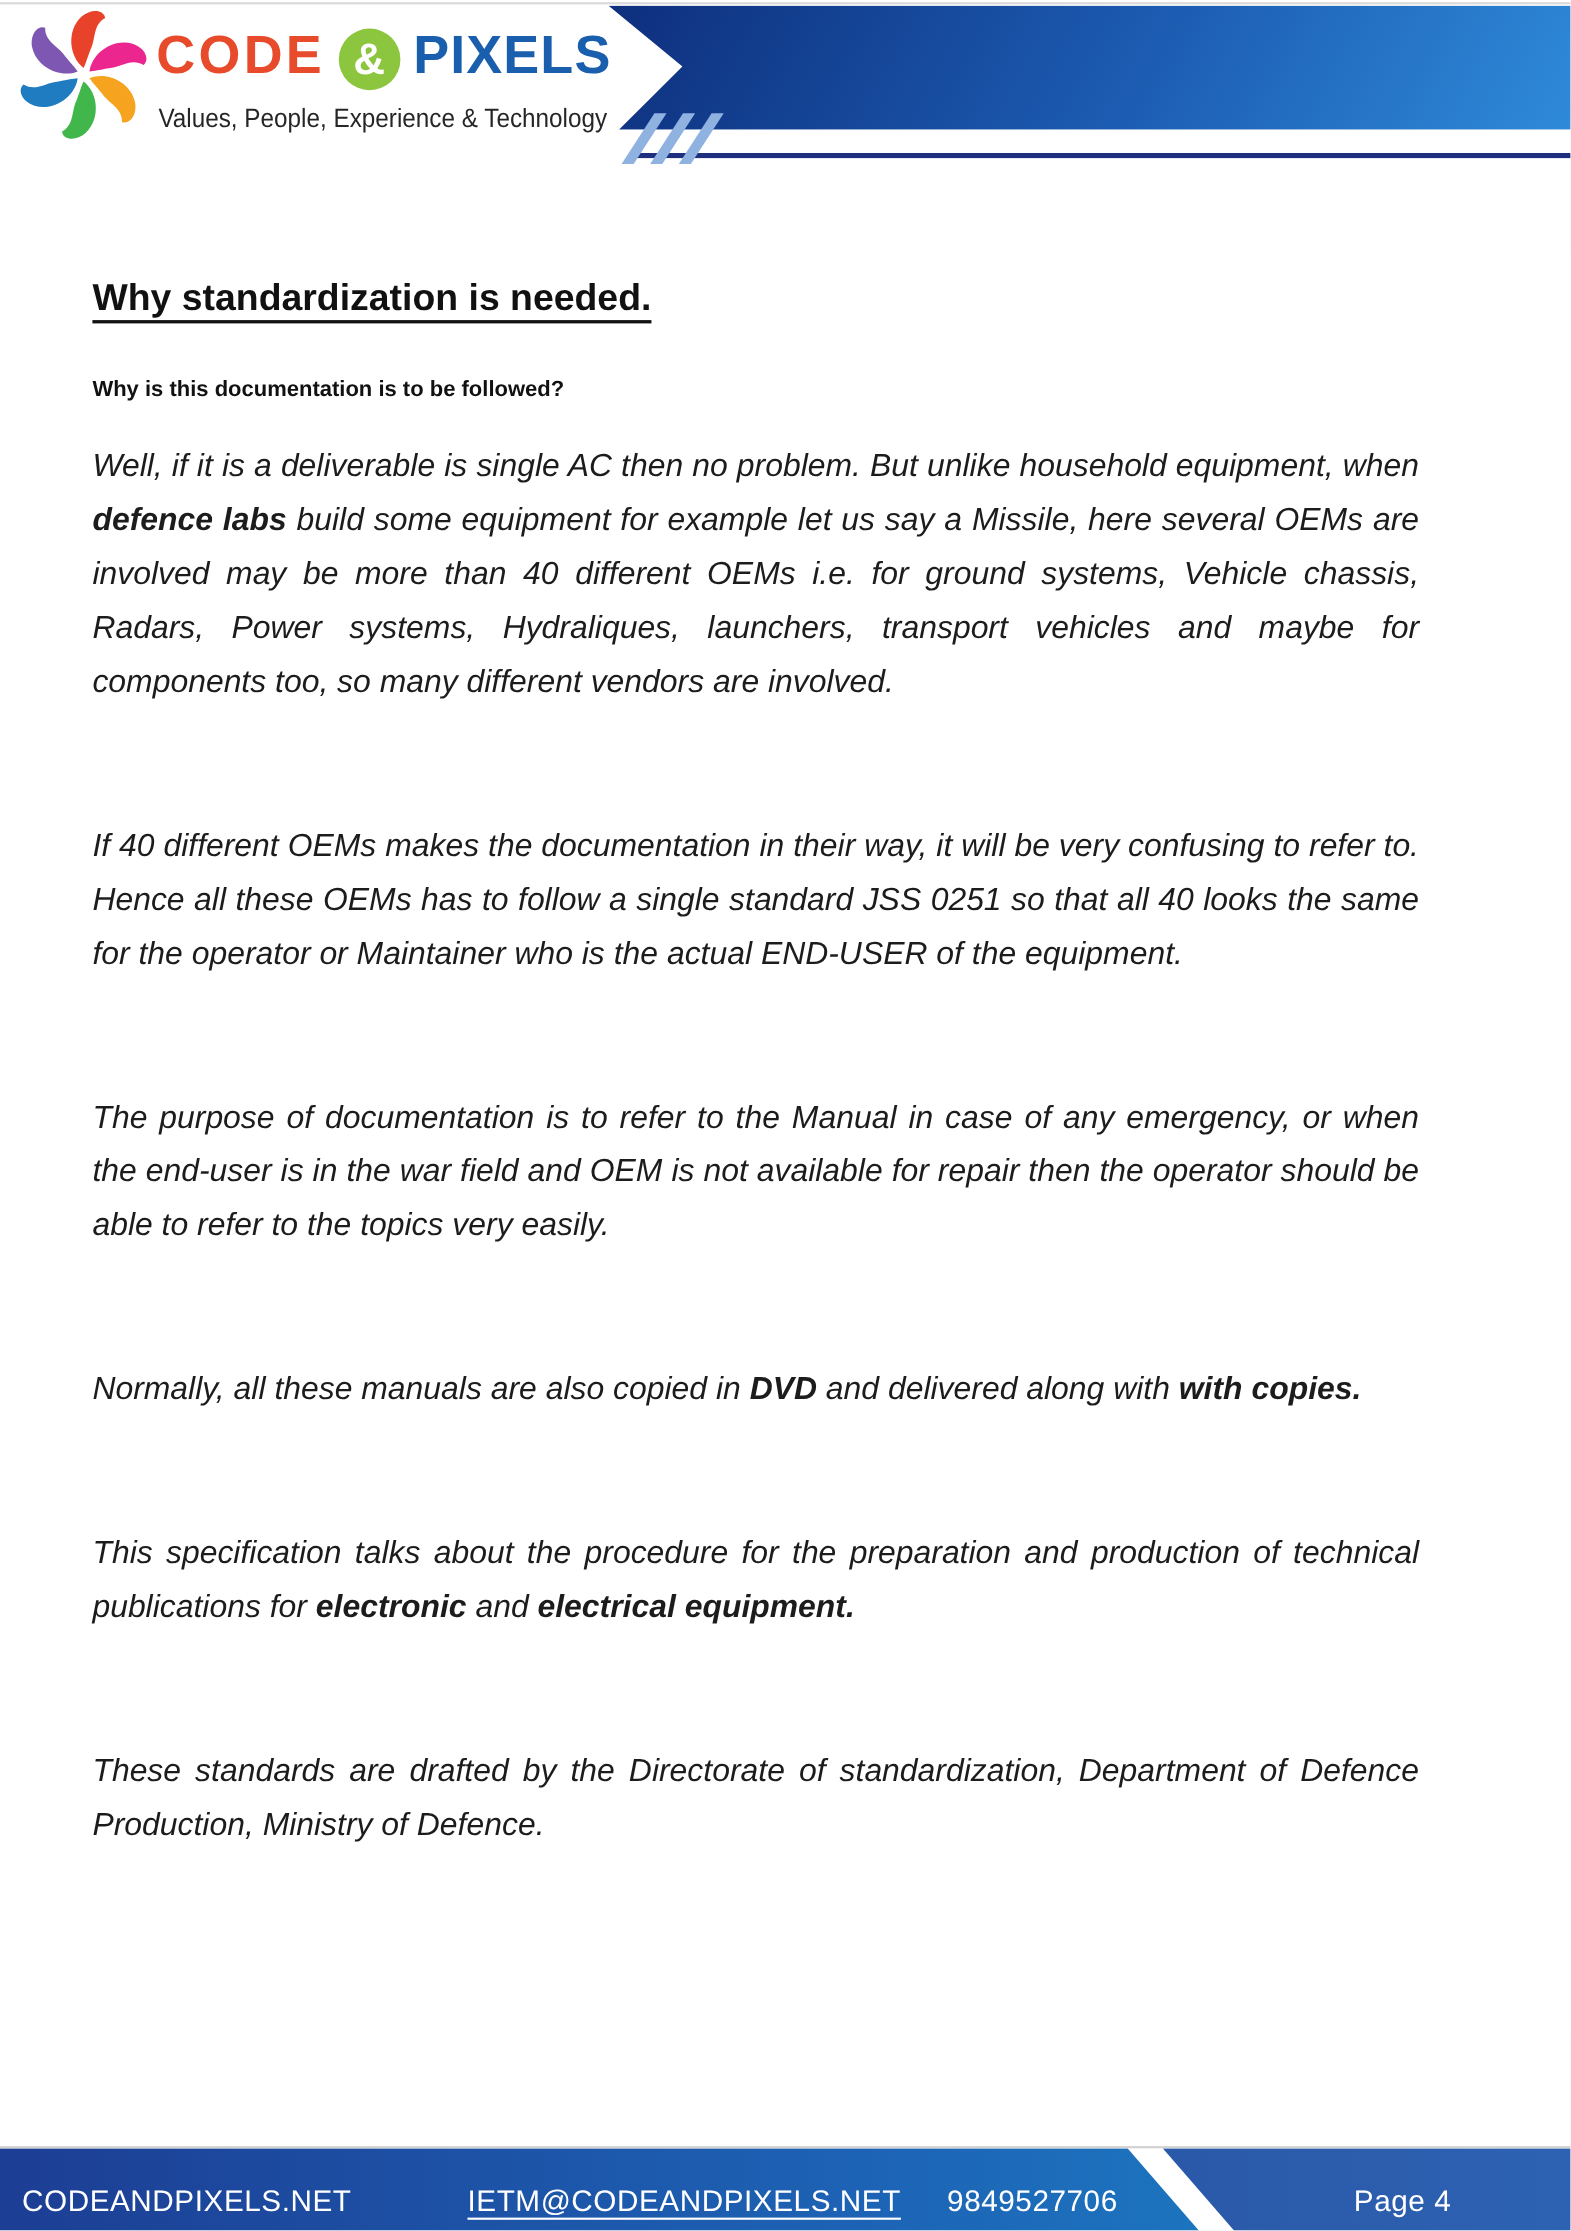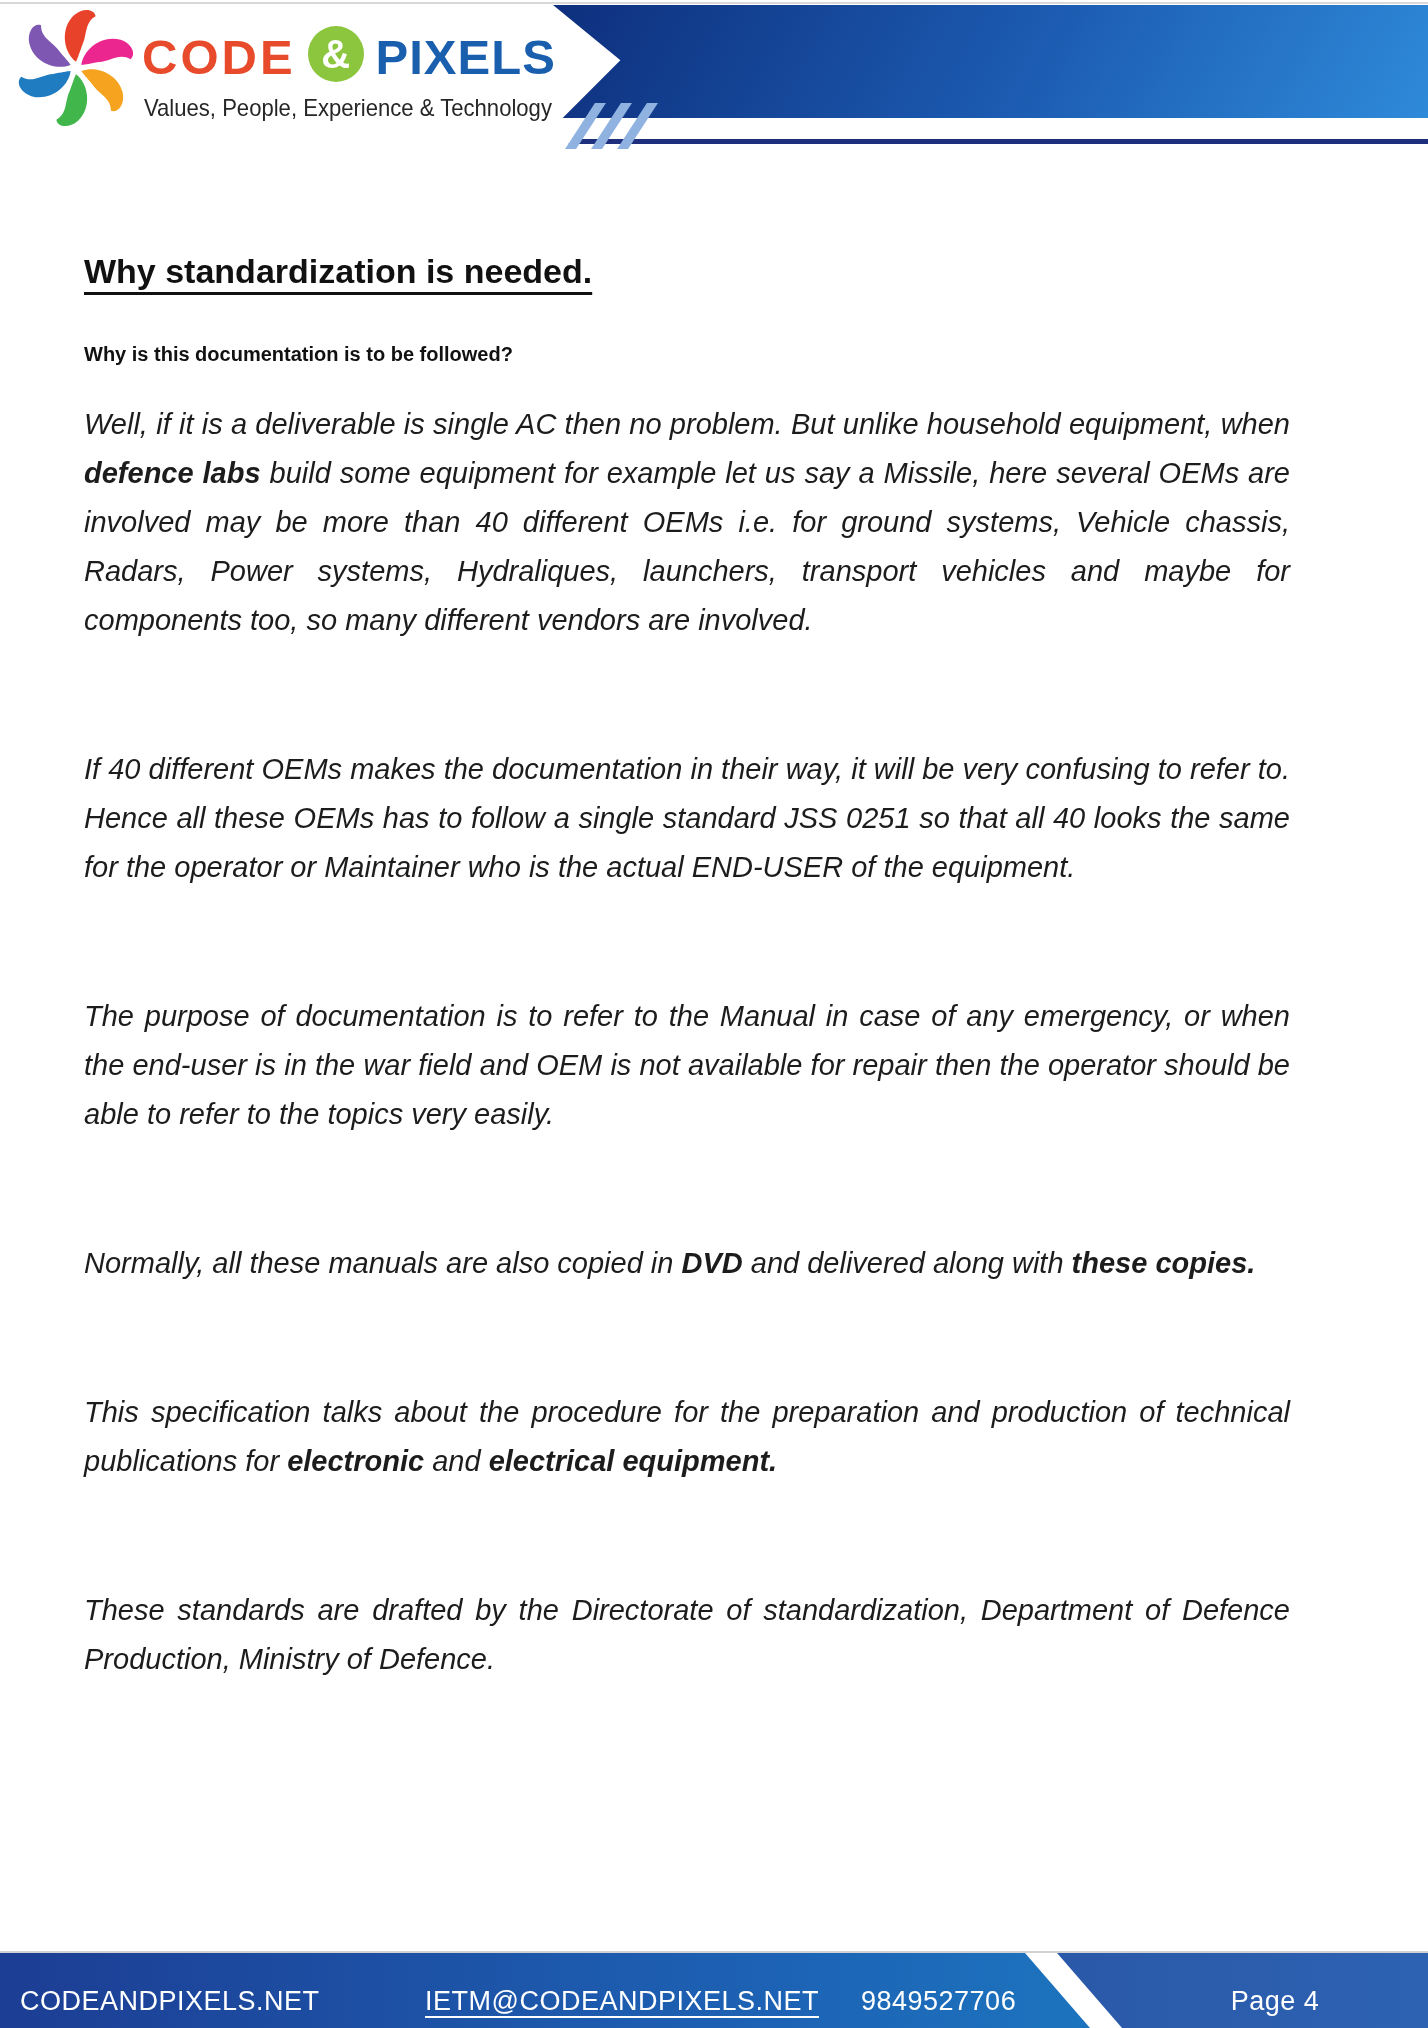--- a/index.html
+++ b/index.html
@@ -11,7 +11,7 @@
   .top-hairline{position:absolute;top:2px;left:0;width:100%;height:2px;background:#d9d9d9;}
   .header{position:absolute;top:0;left:0;width:100%;height:150px;}
   .logo-mark{position:absolute;left:14px;top:6px;width:124px;height:124px;}
-  .brand-row{position:absolute;left:142px;top:26px;display:flex;align-items:flex-end;gap:12px;}
+  .brand-row{position:absolute;left:142px;top:26px;display:flex;align-items:flex-start;gap:12px;}
   .brand-code{font-size:49px;font-weight:bold;color:#e84b2c;letter-spacing:3px;line-height:1;}
   .brand-amp{width:56px;height:56px;border-radius:50%;background:#8cc63e;color:#ffffff;
     font-size:40px;font-weight:bold;display:flex;align-items:center;justify-content:center;line-height:1;}

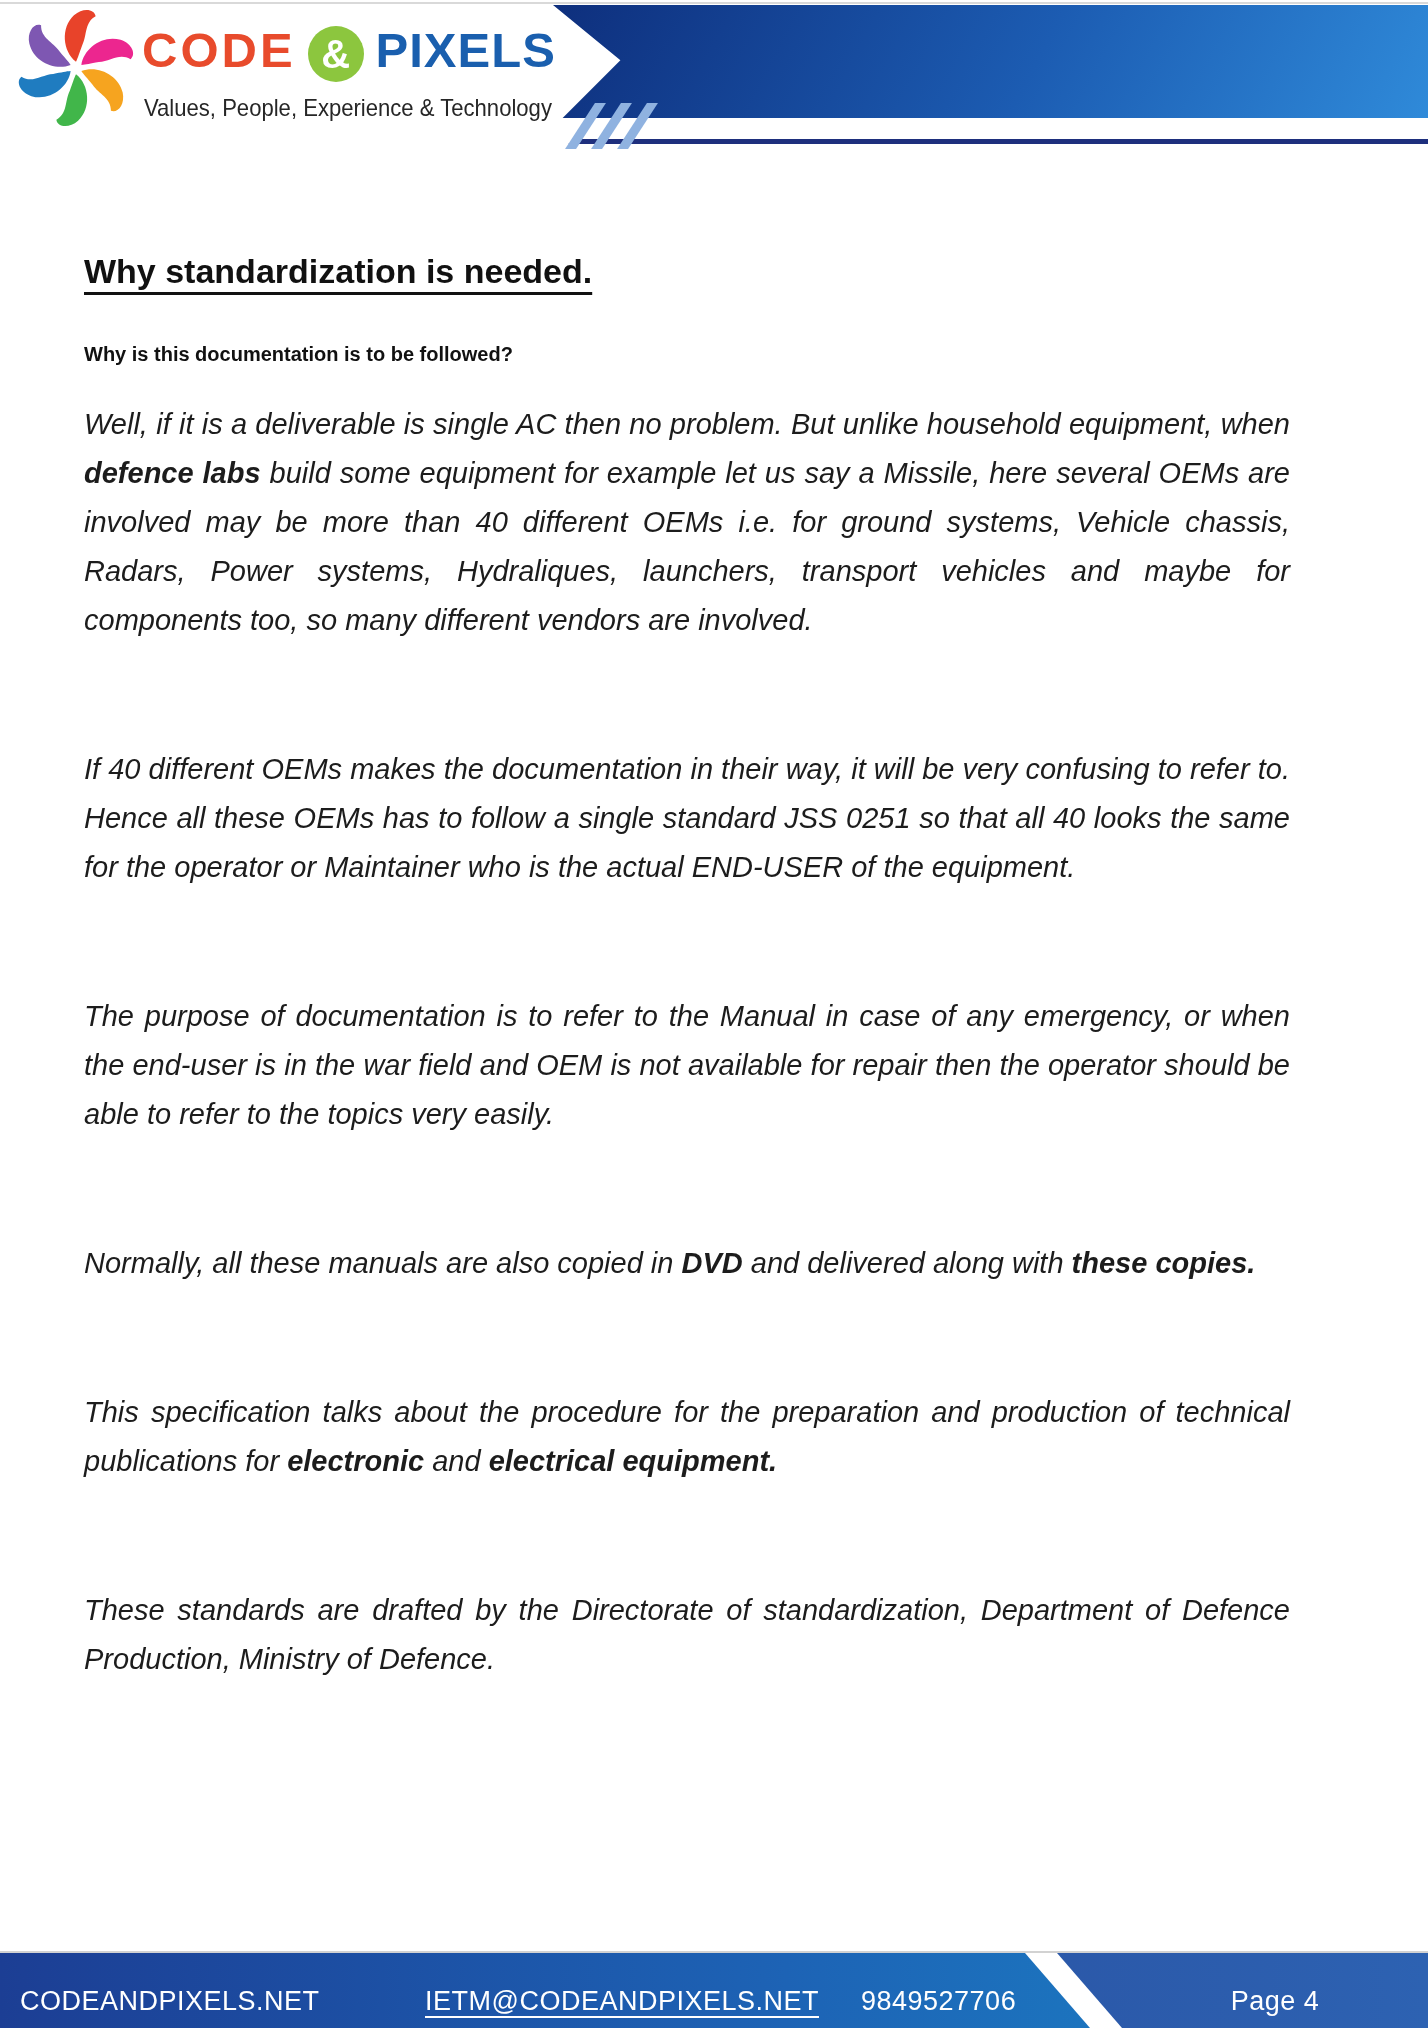--- a/index.html
+++ b/index.html
@@ -93,7 +93,7 @@
     <p><span>Well, if it is a deliverable is single AC then no problem. But unlike household equipment, when </span><b>defence labs</b><span> build some equipment for example let us say a Missile, here several OEMs are involved may be more than 40 different OEMs i.e. for ground systems, Vehicle chassis, Radars, Power systems, Hydraliques, launchers, transport vehicles and maybe for components too, so many different vendors are involved.</span></p>
     <p><span>If 40 different OEMs makes the documentation in their way, it will be very confusing to refer to. Hence all these OEMs has to follow a single standard JSS 0251 so that all 40 looks the same for the operator or Maintainer who is the actual END-USER of the equipment.</span></p>
     <p><span>The purpose of documentation is to refer to the Manual in case of any emergency, or when the end-user is in the war field and OEM is not available for repair then the operator should be able to refer to the topics very easily.</span></p>
-    <p><span>Normally, all these manuals are also copied in </span><b>DVD</b><span> and delivered along with </span><b>these copies.</b></p>
+    <p><span>Normally, all these manuals are also copied in </span><b>DVD</b><span> and delivered along with </span><b>with copies.</b></p>
     <p><span>This specification talks about the procedure for the preparation and production of technical publications for </span><b>electronic</b><span> and </span><b>electrical equipment.</b></p>
     <p><span>These standards are drafted by the Directorate of standardization, Department of Defence Production, Ministry of Defence.</span></p>
   </div>

